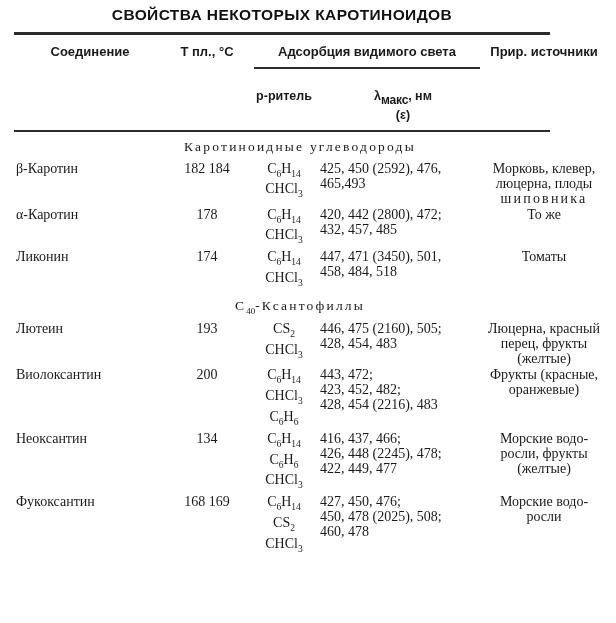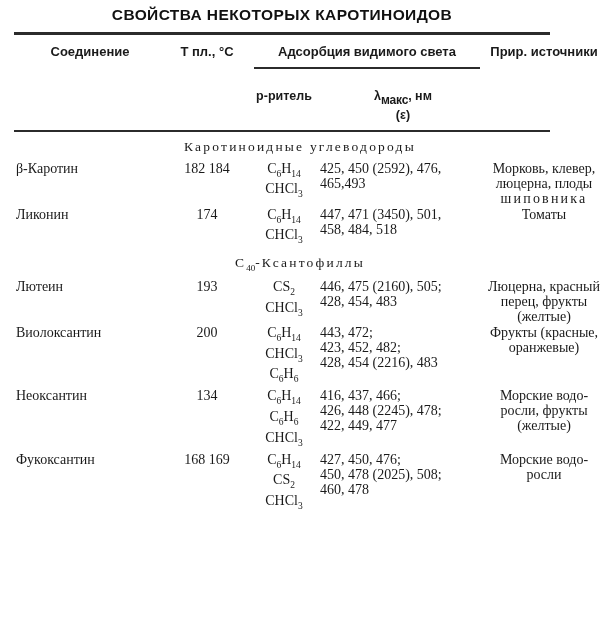--- a/index.html
+++ b/index.html
@@ -227,6 +227,21 @@
           </td>
         </tr>
         <tr class="drow">
+          <td class="cell-name">α-Каротин</td>
+          <td class="cell-temp">178</td>
+          <td class="cell-solv lines">
+            <div><span>C<span class="formula-sub">6</span>H<span class="formula-sub">14</span></span></div>
+            <div><span>CHCl<span class="formula-sub">3</span></span></div>
+          </td>
+          <td class="cell-lmax lines">
+            <div>420, 442 (2800), 472;</div>
+            <div>432, 457, 485</div>
+          </td>
+          <td class="cell-src src-lines">
+            <div>То же</div>
+          </td>
+        </tr>
+        <tr class="drow">
           <td class="cell-name">Ликонин</td>
           <td class="cell-temp">174</td>
           <td class="cell-solv lines">

